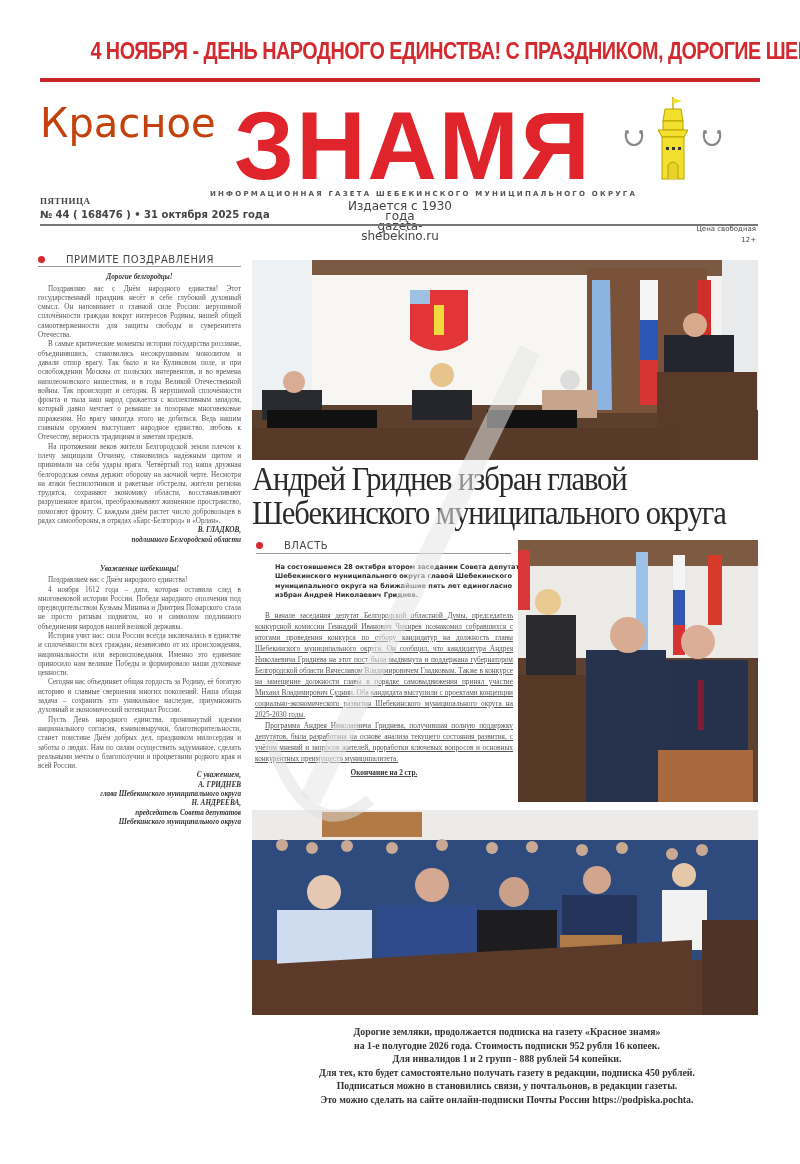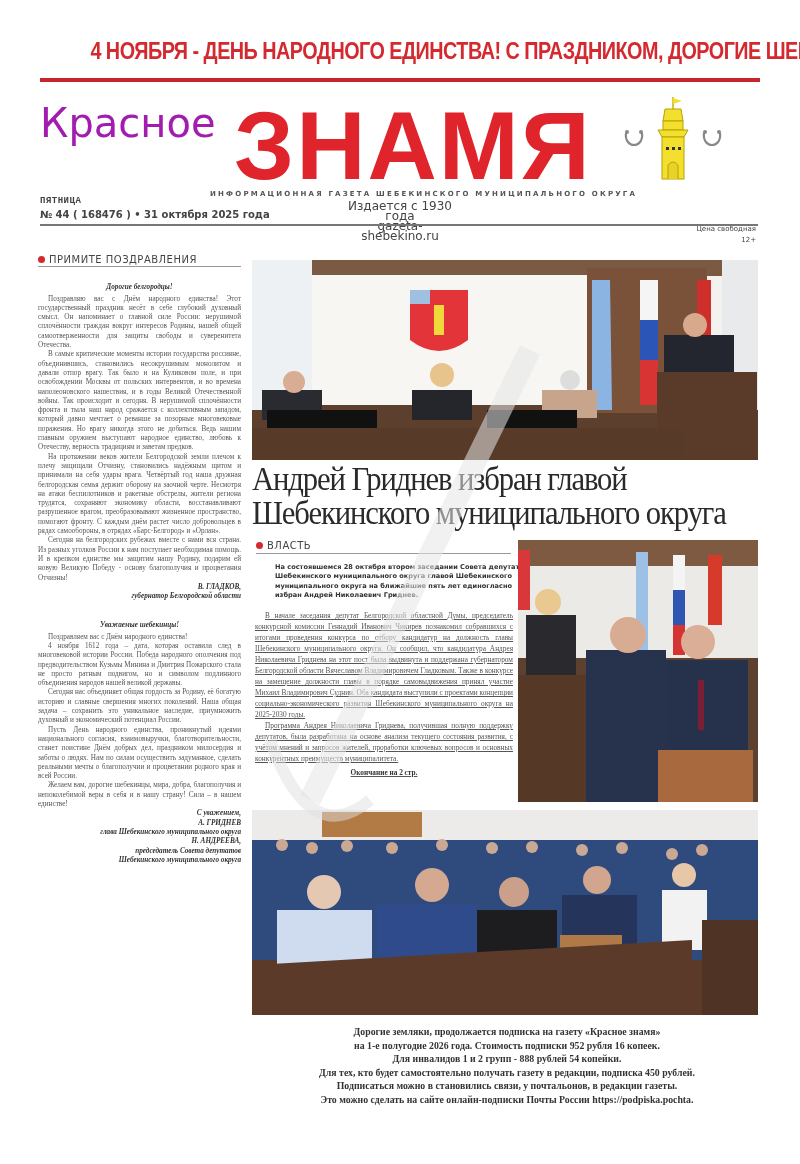--- a/index.html
+++ b/index.html
@@ -12,7 +12,7 @@
   .banner-rule { position: absolute; left: 40px; top: 78px; width: 720px; height: 4px; background: #c8252b; }
 
   .mast-krasnoe { position: absolute; left: 40px; top: 100px; font-family: "DejaVu Sans", sans-serif;
-    font-size: 40px; color: #a21caf; font-weight: normal; letter-spacing: 0px; }
+    font-size: 40px; color: #c2410c; font-weight: normal; letter-spacing: 0px; }
   .mast-znamya { position: absolute; left: 234px; top: 98px; font-family: "Liberation Sans", sans-serif;
     font-weight: bold; font-size: 96px; line-height: 96px; color: #e0242b; letter-spacing: 2px; }
   .mast-sub { position: absolute; left: 210px; top: 190px; width: 336px; text-align: center;

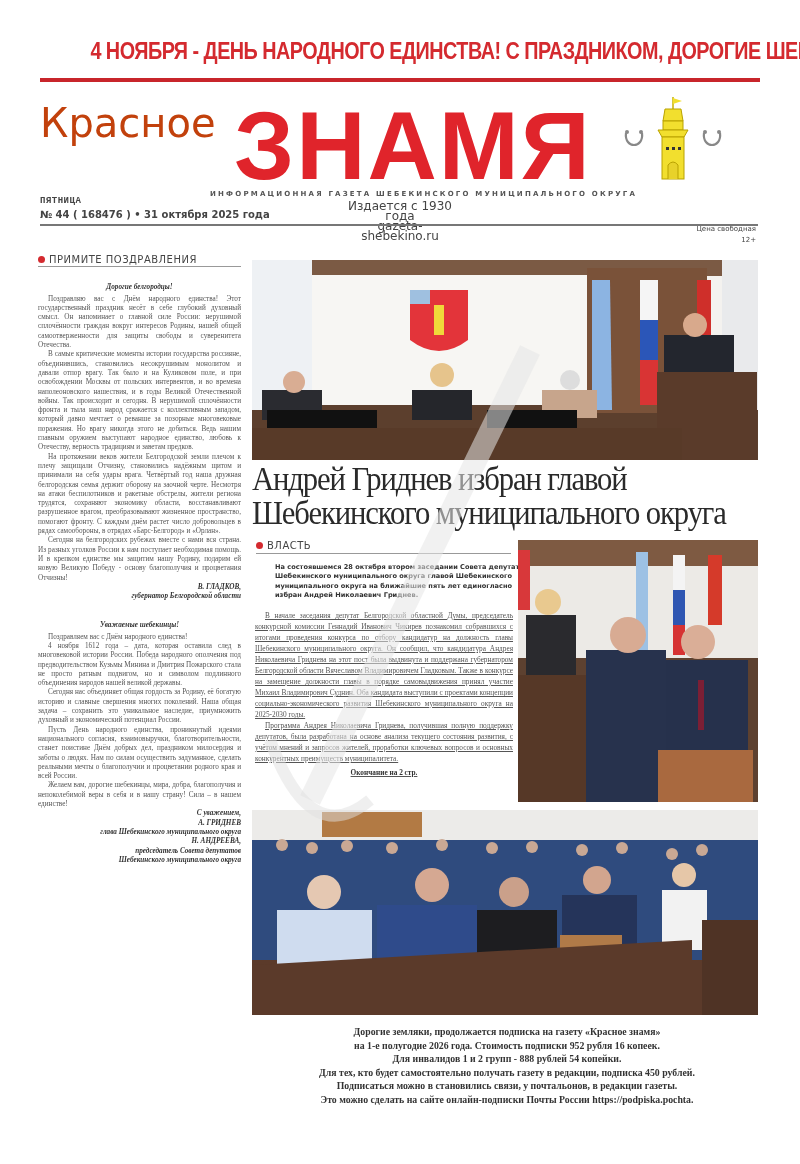--- a/index.html
+++ b/index.html
@@ -19,7 +19,7 @@
     font-family: "DejaVu Sans", sans-serif; font-weight: bold; font-size: 7px; letter-spacing: 2.2px; color: #555; white-space: nowrap; }
   .mast-since { position: absolute; left: 340px; top: 201px; width: 120px; text-align: center;
     font-family: "DejaVu Sans", sans-serif; font-size: 12px; color: #444; line-height: 10px; }
-  .mast-day { position: absolute; left: 40px; top: 196px; font-family: Liberation Mono, monospace; font-weight: bold; font-size: 9px; color: #444; letter-spacing: 0.5px; }
+  .mast-day { position: absolute; left: 40px; top: 196px; font-family: Liberation Serif, serif; font-weight: bold; font-size: 9px; color: #444; letter-spacing: 0.5px; }
   .mast-issue { position: absolute; left: 40px; top: 209px; font-family: "DejaVu Sans", sans-serif; font-weight: bold; font-size: 10px; color: #444; }
   .mast-price { position: absolute; right: 44px; top: 200px; text-align: right; font-family: "DejaVu Sans", sans-serif; font-size: 7px; color: #444; line-height: 11px; margin-top: 24px; }
   .mast-rule { position: absolute; left: 40px; top: 224px; width: 718px; height: 2px; background: #777; }

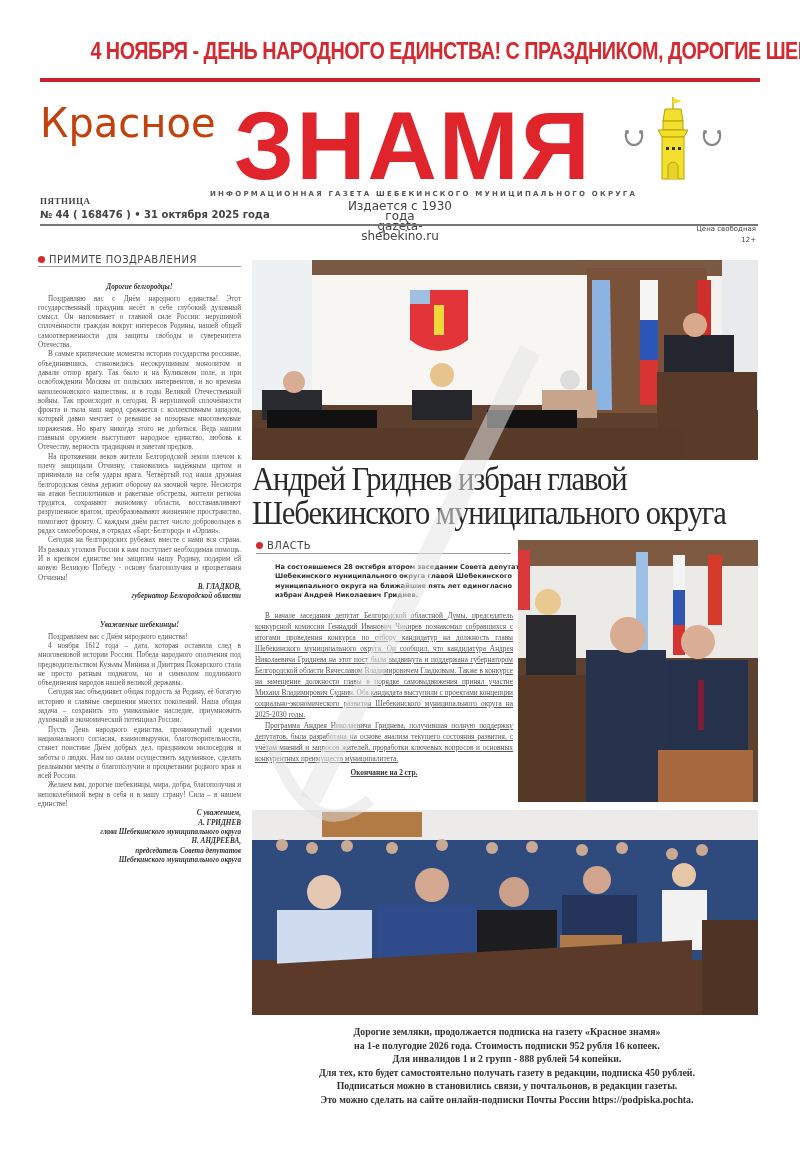--- a/index.html
+++ b/index.html
@@ -28,7 +28,7 @@
 
   
   .leftcol { position: absolute; left: 38px; top: 255px; width: 203px; font-size: 7.2px; line-height: 9.3px; color: #555; text-align: justify; }
-  .rubric { font-family: "DejaVu Sans", sans-serif; font-size: 10px; color: #444; letter-spacing: 0.5px; display: flex; align-items: center; gap: 4px; border-bottom: 1px solid #999; padding-bottom: 2px; margin-bottom: 16px; }
+  .rubric { font-family: "DejaVu Sans", sans-serif; font-size: 10px; color: #444; letter-spacing: 0.5px; display: flex; align-items: center; gap: 21px; border-bottom: 1px solid #999; padding-bottom: 2px; margin-bottom: 6px; }
   .rubric .dot { width: 7px; height: 7px; border-radius: 50%; background: #d42a2f; display: inline-block; }
   .lc-title { text-align: center; font-weight: bold; font-style: italic; color: #333; margin-bottom: 2px; }
   .lc-p { text-indent: 10px; margin-bottom: 0; }

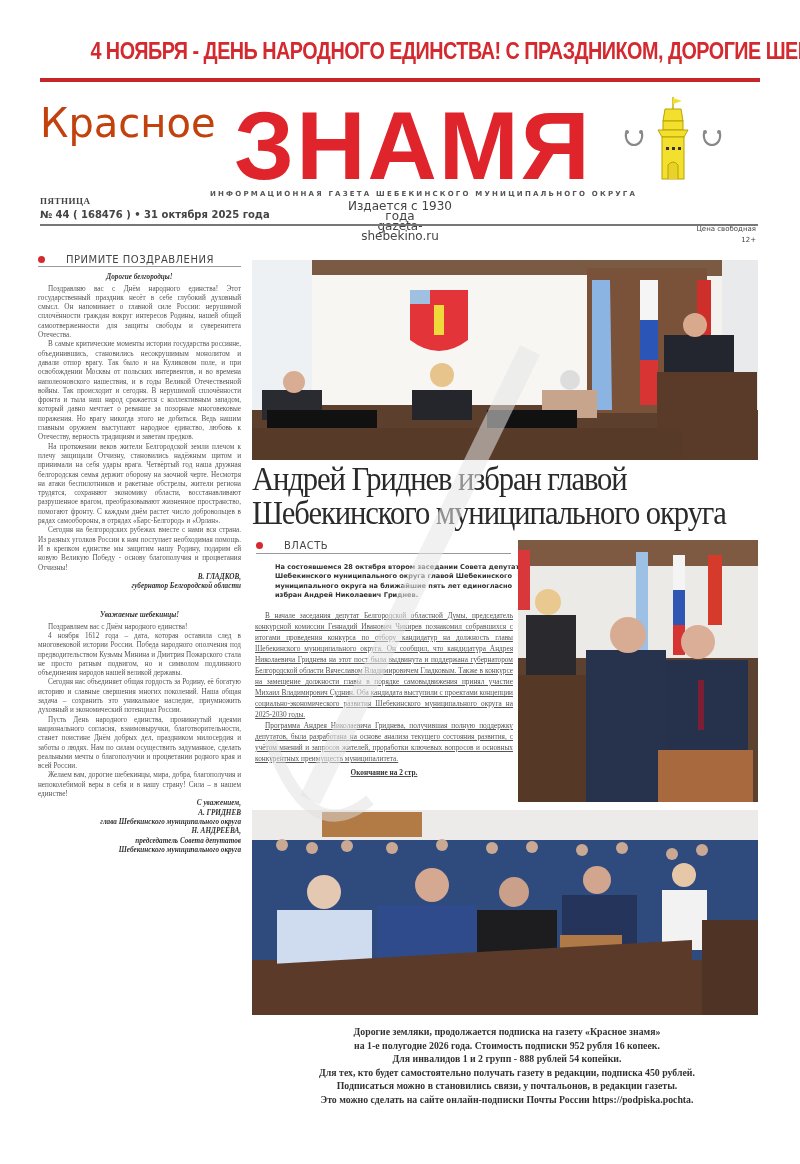--- a/index.html
+++ b/index.html
@@ -103,7 +103,6 @@
   <p class="lc-p">Поздравляю вас с Днём народного единства! Этот государственный праздник несёт в себе глубокий духовный смысл. Он напоминает о главной силе России: нерушимой сплочённости граждан вокруг интересов Родины, нашей общей самоотверженности для защиты свободы и суверенитета Отечества.</p>
   <p class="lc-p">В самые критические моменты истории государства россияне, объединившись, становились несокрушимым монолитом и давали отпор врагу. Так было и на Куликовом поле, и при освобождении Москвы от польских интервентов, и во времена наполеоновского нашествия, и в годы Великой Отечественной войны. Так происходит и сегодня. В нерушимой сплочённости фронта и тыла наш народ сражается с коллективным западом, который давно мечтает о реванше за позорные многовековые поражения. Но врагу никогда этого не добиться. Ведь нашим главным оружием выступают народное единство, любовь к Отечеству, верность традициям и заветам предков.</p>
   <p class="lc-p">На протяжении веков жители Белгородской земли плечом к плечу защищали Отчизну, становились надёжным щитом и принимали на себя удары врага. Четвёртый год наша дружная белгородская семья держит оборону на заочной черте. Несмотря на атаки беспилотников и ракетные обстрелы, жители региона трудятся, сохраняют экономику области, восстанавливают разрушенное врагом, преобразовывают жизненное пространство, помогают фронту. С каждым днём растет число добровольцев в рядах самообороны, в отрядах «Барс-Белгород» и «Орлан».</p>
-  <p class="lc-p">Сегодня на белгородских рубежах вместе с нами вся страна. Из разных уголков России к нам поступает необходимая помощь. И в крепком единстве мы защитим нашу Родину, подарим ей новую Великую Победу - основу благополучия и процветания Отчизны!</p>
   <div class="sig">В. ГЛАДКОВ,</div>
   <div class="sig">губернатор Белгородской области</div>
   <div class="gap"></div>

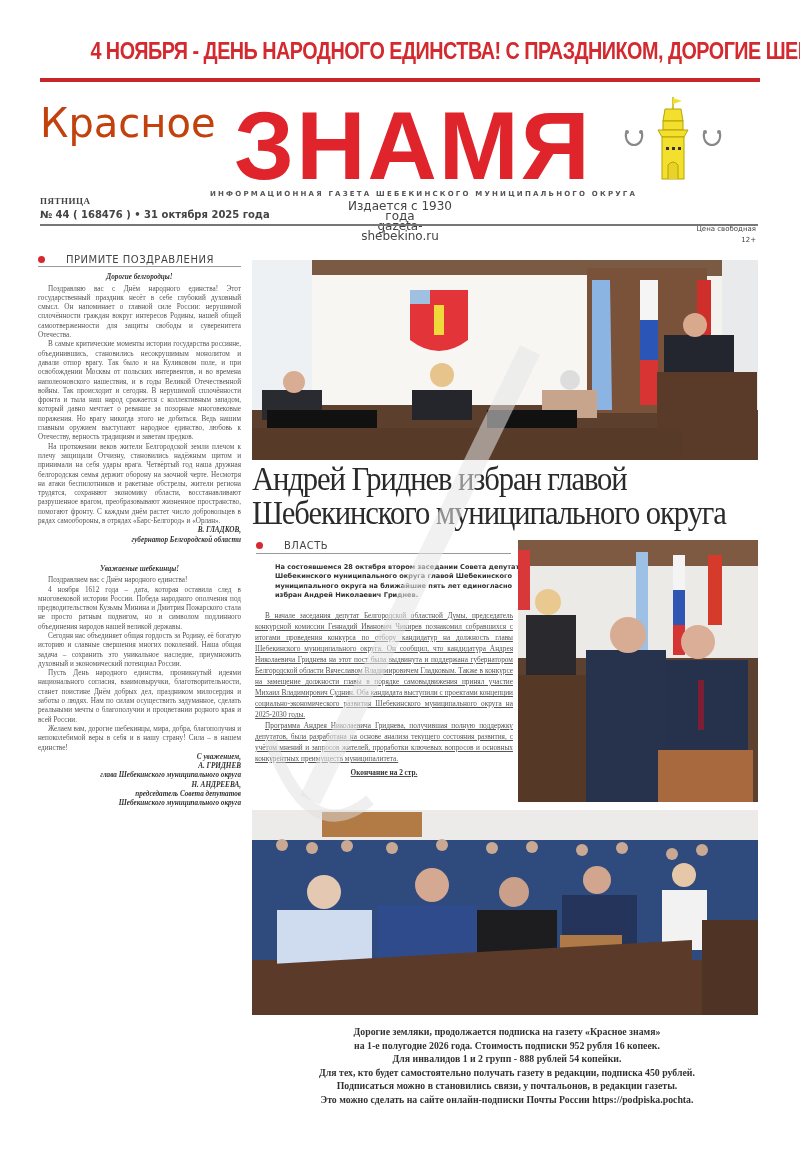--- a/index.html
+++ b/index.html
@@ -104,7 +104,7 @@
   <p class="lc-p">В самые критические моменты истории государства россияне, объединившись, становились несокрушимым монолитом и давали отпор врагу. Так было и на Куликовом поле, и при освобождении Москвы от польских интервентов, и во времена наполеоновского нашествия, и в годы Великой Отечественной войны. Так происходит и сегодня. В нерушимой сплочённости фронта и тыла наш народ сражается с коллективным западом, который давно мечтает о реванше за позорные многовековые поражения. Но врагу никогда этого не добиться. Ведь нашим главным оружием выступают народное единство, любовь к Отечеству, верность традициям и заветам предков.</p>
   <p class="lc-p">На протяжении веков жители Белгородской земли плечом к плечу защищали Отчизну, становились надёжным щитом и принимали на себя удары врага. Четвёртый год наша дружная белгородская семья держит оборону на заочной черте. Несмотря на атаки беспилотников и ракетные обстрелы, жители региона трудятся, сохраняют экономику области, восстанавливают разрушенное врагом, преобразовывают жизненное пространство, помогают фронту. С каждым днём растет число добровольцев в рядах самообороны, в отрядах «Барс-Белгород» и «Орлан».</p>
   <div class="sig">В. ГЛАДКОВ,</div>
-  <div class="sig">губернатор Белгородской области</div>
+  <div class="sig">подлинного Белгородской области</div>
   <div class="gap"></div>
   <div class="lc-title">Уважаемые шебекинцы!</div>
   <p class="lc-p">Поздравляем вас с Днём народного единства!</p>

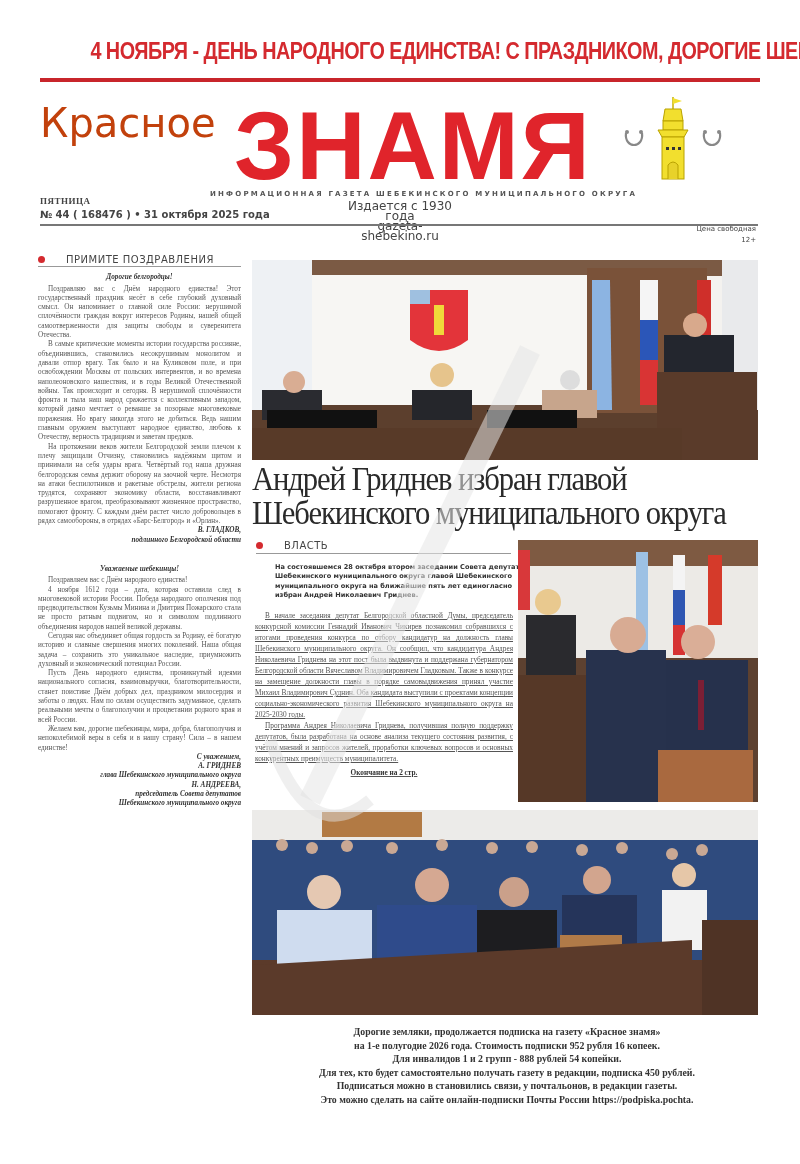--- a/index.html
+++ b/index.html
@@ -109,6 +109,7 @@
   <div class="lc-title">Уважаемые шебекинцы!</div>
   <p class="lc-p">Поздравляем вас с Днём народного единства!</p>
   <p class="lc-p">4 ноября 1612 года – дата, которая оставила след в многовековой истории России. Победа народного ополчения под предводительством Кузьмы Минина и Дмитрия Пожарского стала не просто ратным подвигом, но и символом подлинного объединения народов нашей великой державы.</p>
+  <p class="lc-p">История учит нас: сила России всегда заключалась в единстве и сплочённости всех граждан, независимо от их происхождения, национальности или вероисповедания. Именно это единение приносило нам великие Победы и формировало наши духовные ценности.</p>
   <p class="lc-p">Сегодня нас объединяет общая гордость за Родину, её богатую историю и славные свершения многих поколений. Наша общая задача – сохранить это уникальное наследие, приумножить духовный и экономический потенциал России.</p>
   <p class="lc-p">Пусть День народного единства, проникнутый идеями национального согласия, взаимовыручки, благотворительности, станет поистине Днём добрых дел, праздником милосердия и заботы о людях. Нам по силам осуществить задуманное, сделать реальными мечты о благополучии и процветании родного края и всей России.</p>
   <p class="lc-p">Желаем вам, дорогие шебекинцы, мира, добра, благополучия и непоколебимой веры в себя и в нашу страну! Сила – в нашем единстве!</p>

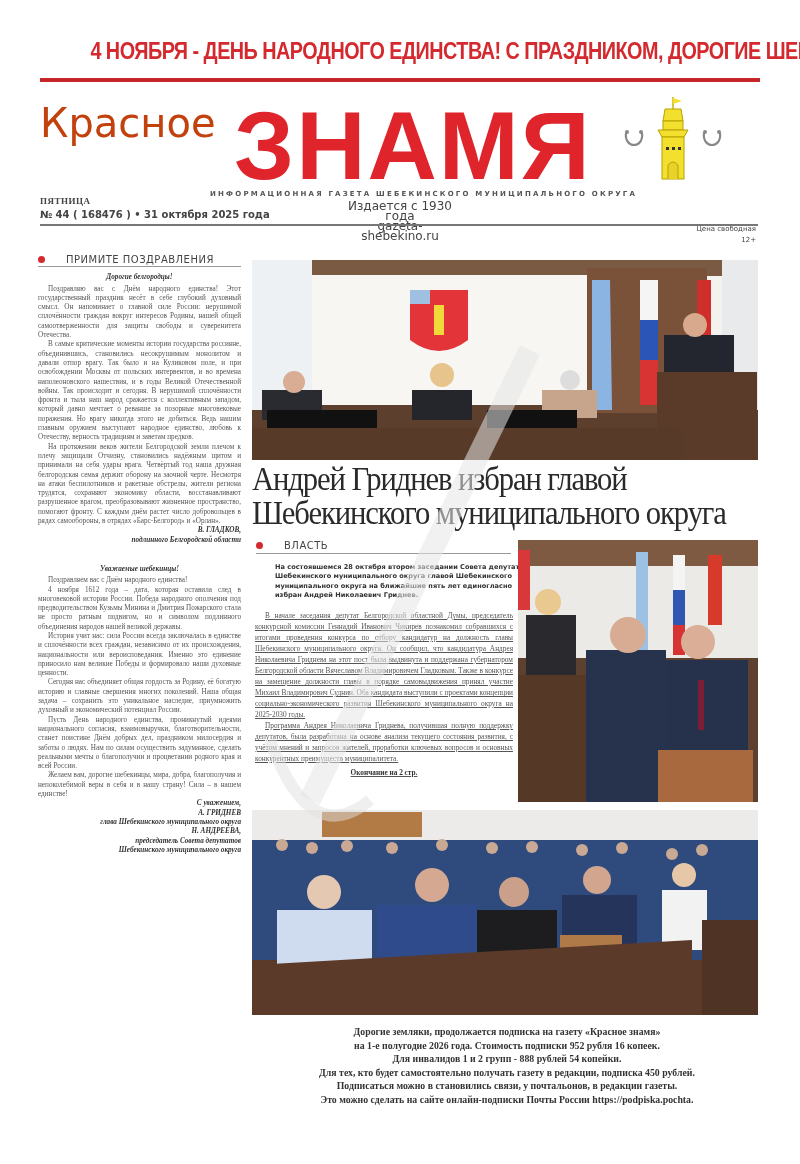--- a/index.html
+++ b/index.html
@@ -112,7 +112,6 @@
   <p class="lc-p">История учит нас: сила России всегда заключалась в единстве и сплочённости всех граждан, независимо от их происхождения, национальности или вероисповедания. Именно это единение приносило нам великие Победы и формировало наши духовные ценности.</p>
   <p class="lc-p">Сегодня нас объединяет общая гордость за Родину, её богатую историю и славные свершения многих поколений. Наша общая задача – сохранить это уникальное наследие, приумножить духовный и экономический потенциал России.</p>
   <p class="lc-p">Пусть День народного единства, проникнутый идеями национального согласия, взаимовыручки, благотворительности, станет поистине Днём добрых дел, праздником милосердия и заботы о людях. Нам по силам осуществить задуманное, сделать реальными мечты о благополучии и процветании родного края и всей России.</p>
-  <p class="lc-p">Желаем вам, дорогие шебекинцы, мира, добра, благополучия и непоколебимой веры в себя и в нашу страну! Сила – в нашем единстве!</p>
   <div class="sig">С уважением,</div>
   <div class="sig">А. ГРИДНЕВ</div>
   <div class="sig">глава Шебекинского муниципального округа</div>

